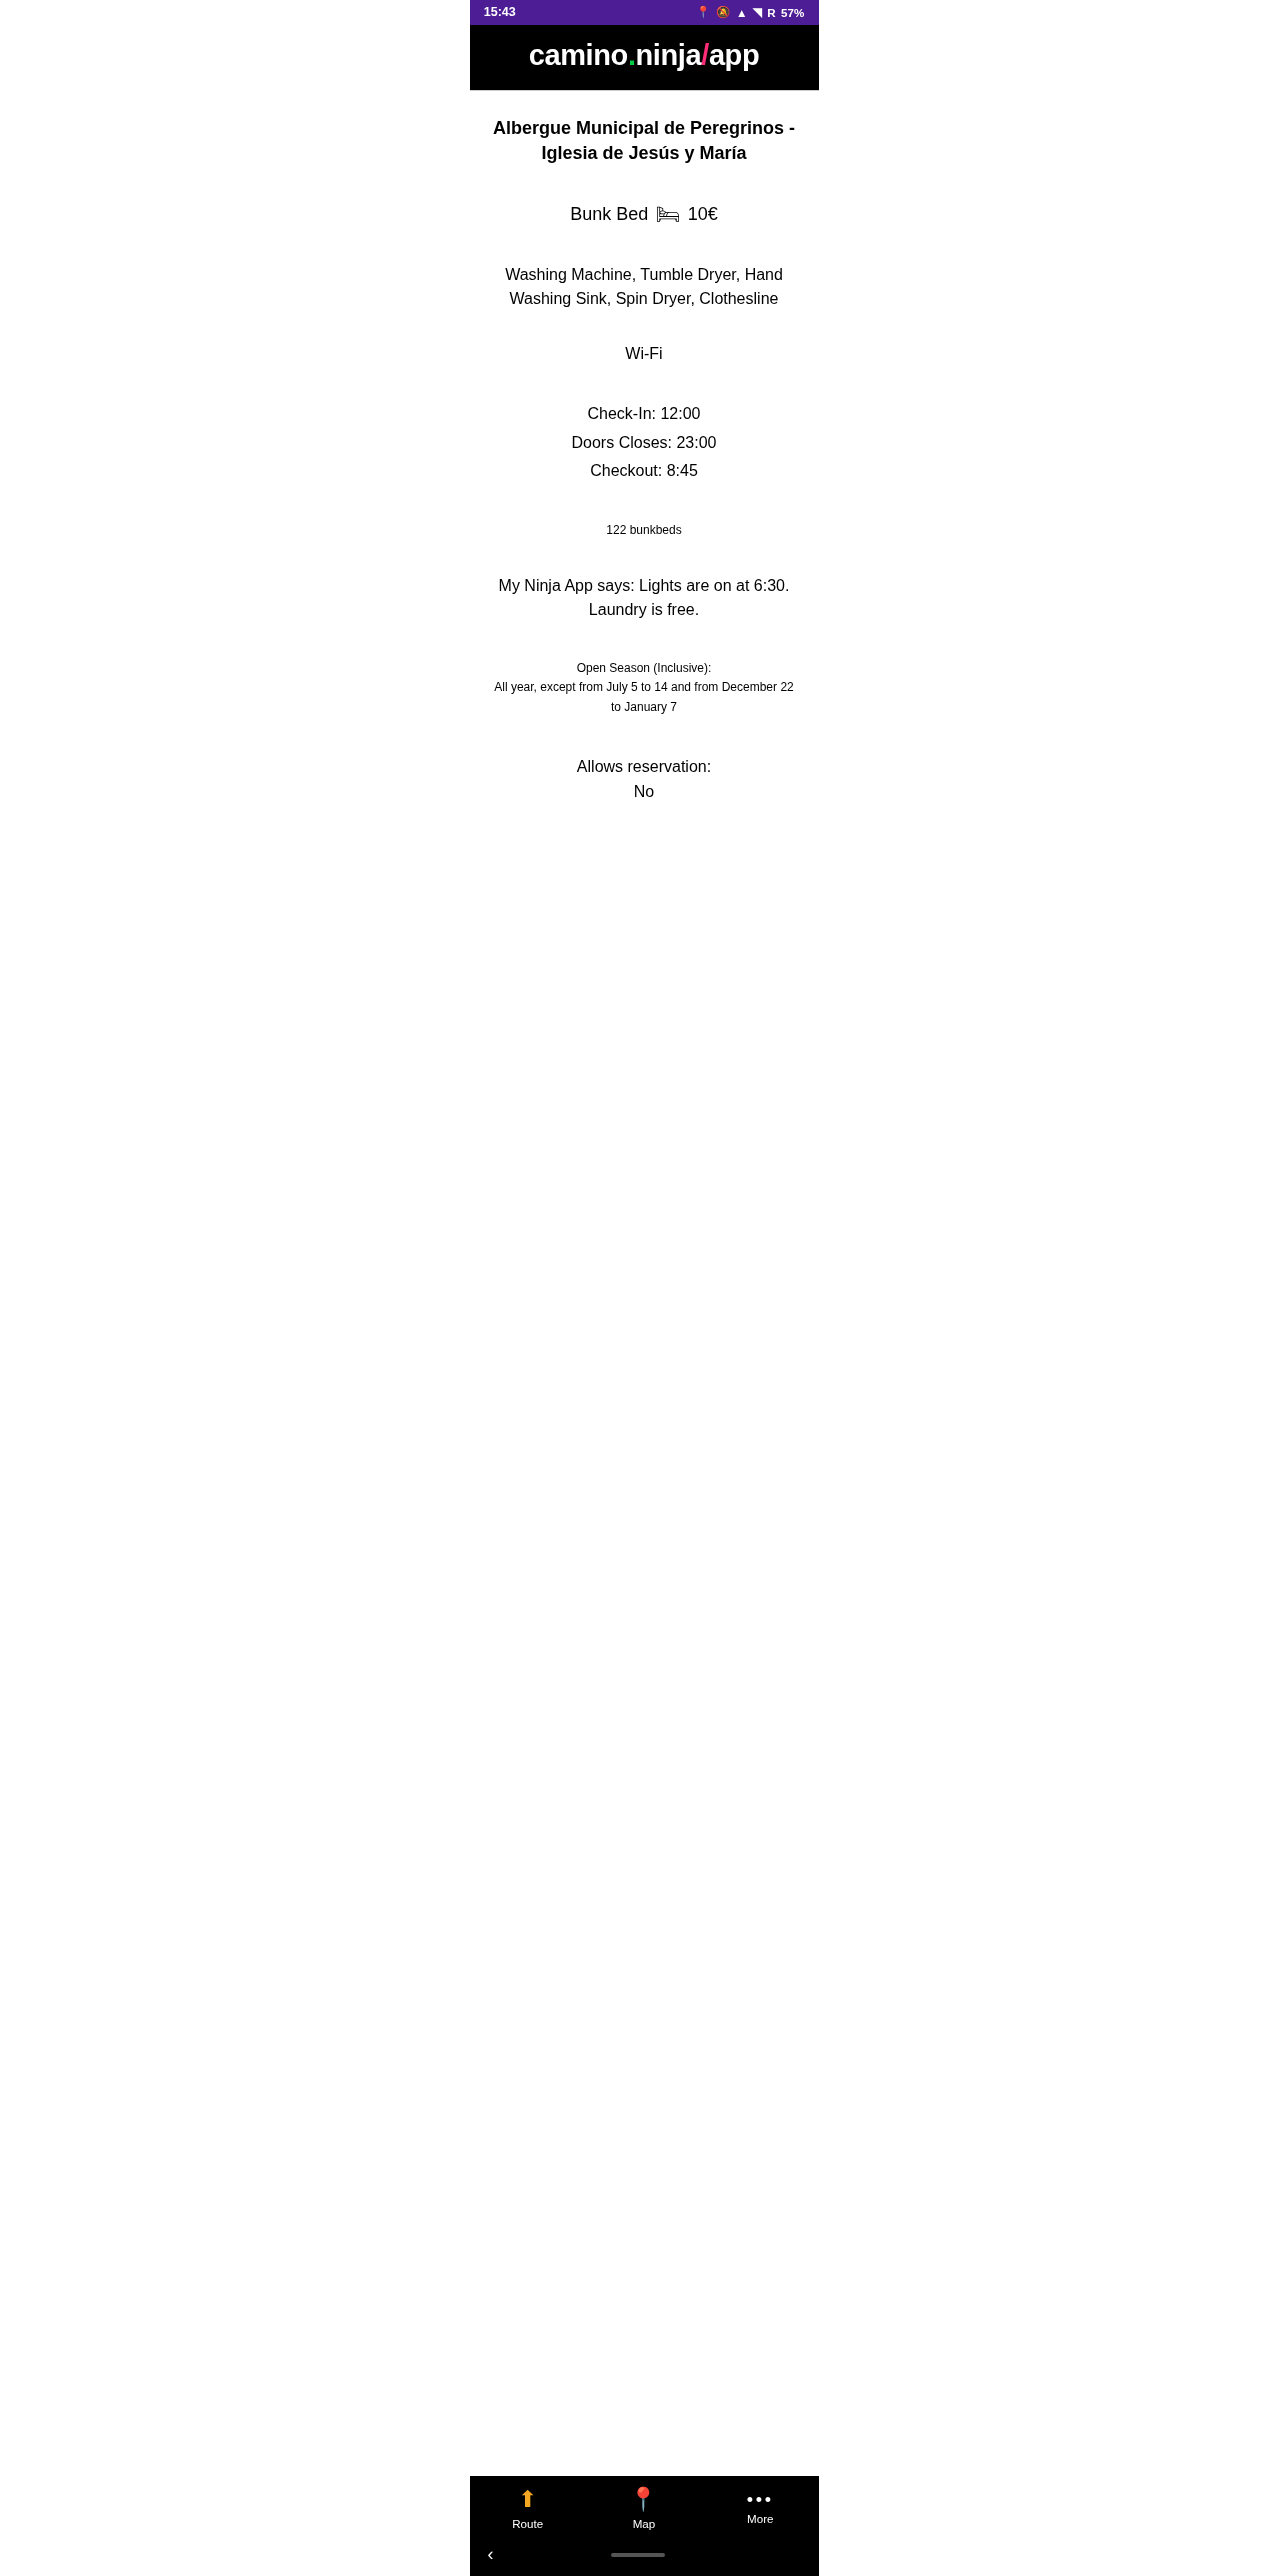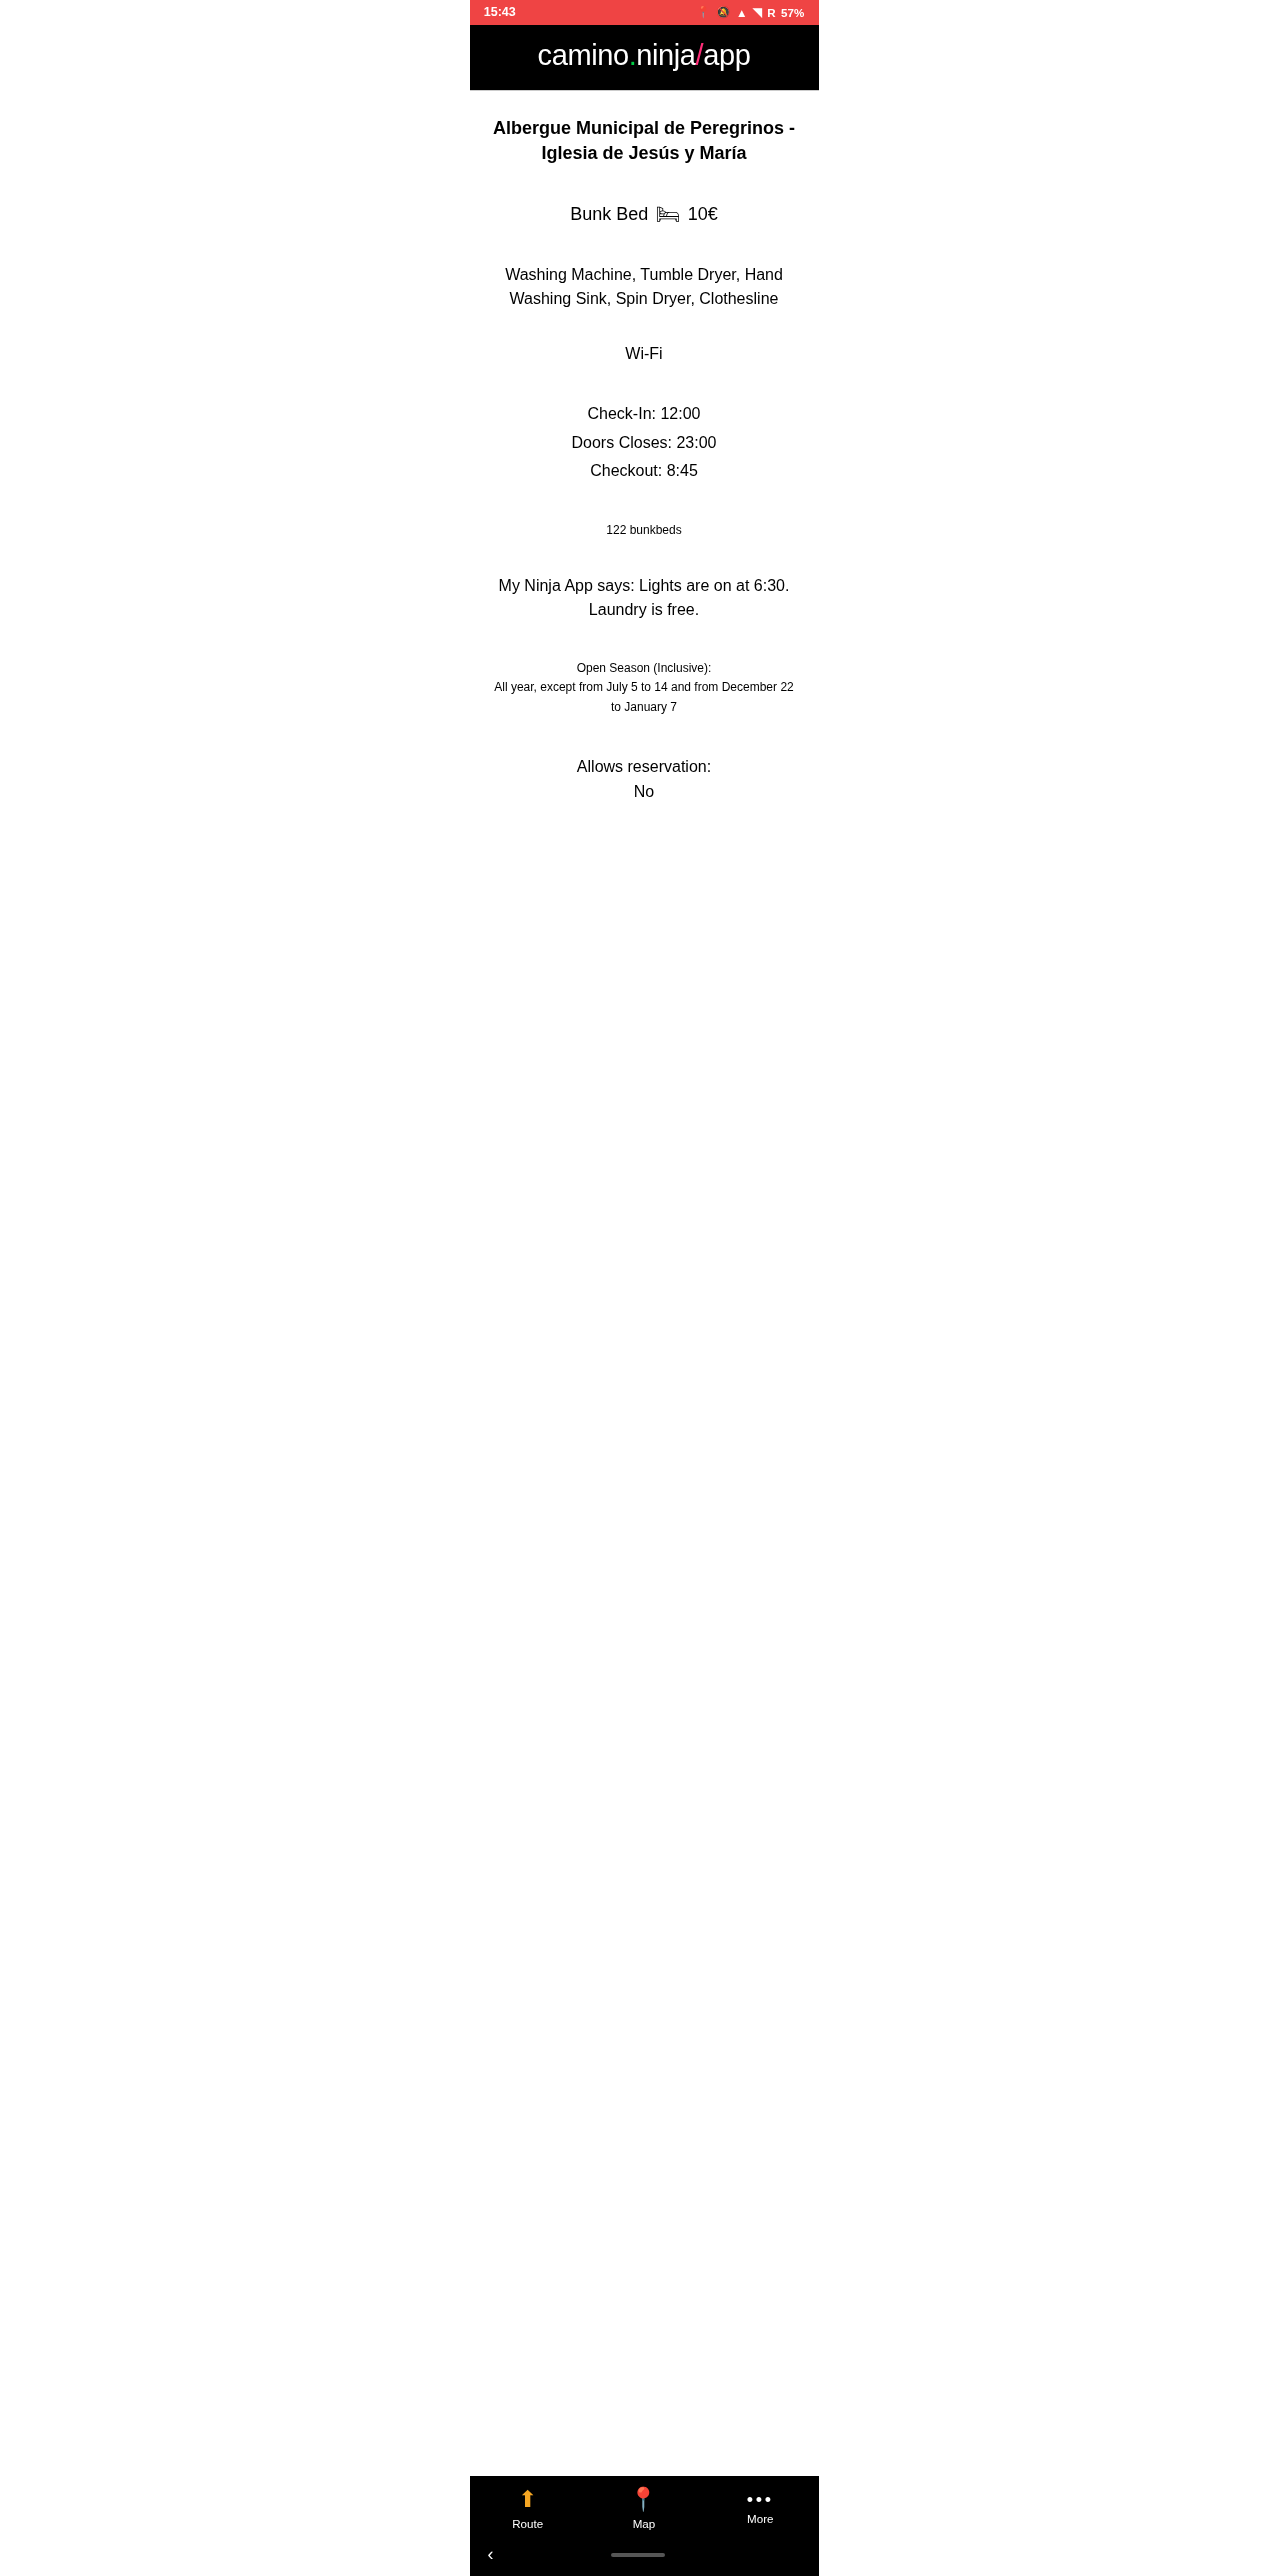--- a/index.html
+++ b/index.html
@@ -21,7 +21,7 @@
 
     
     .status-bar {
-      background: #ef4444;
+      background: #4c1d95;
       color: #ffffff;
       display: flex;
       justify-content: space-between;

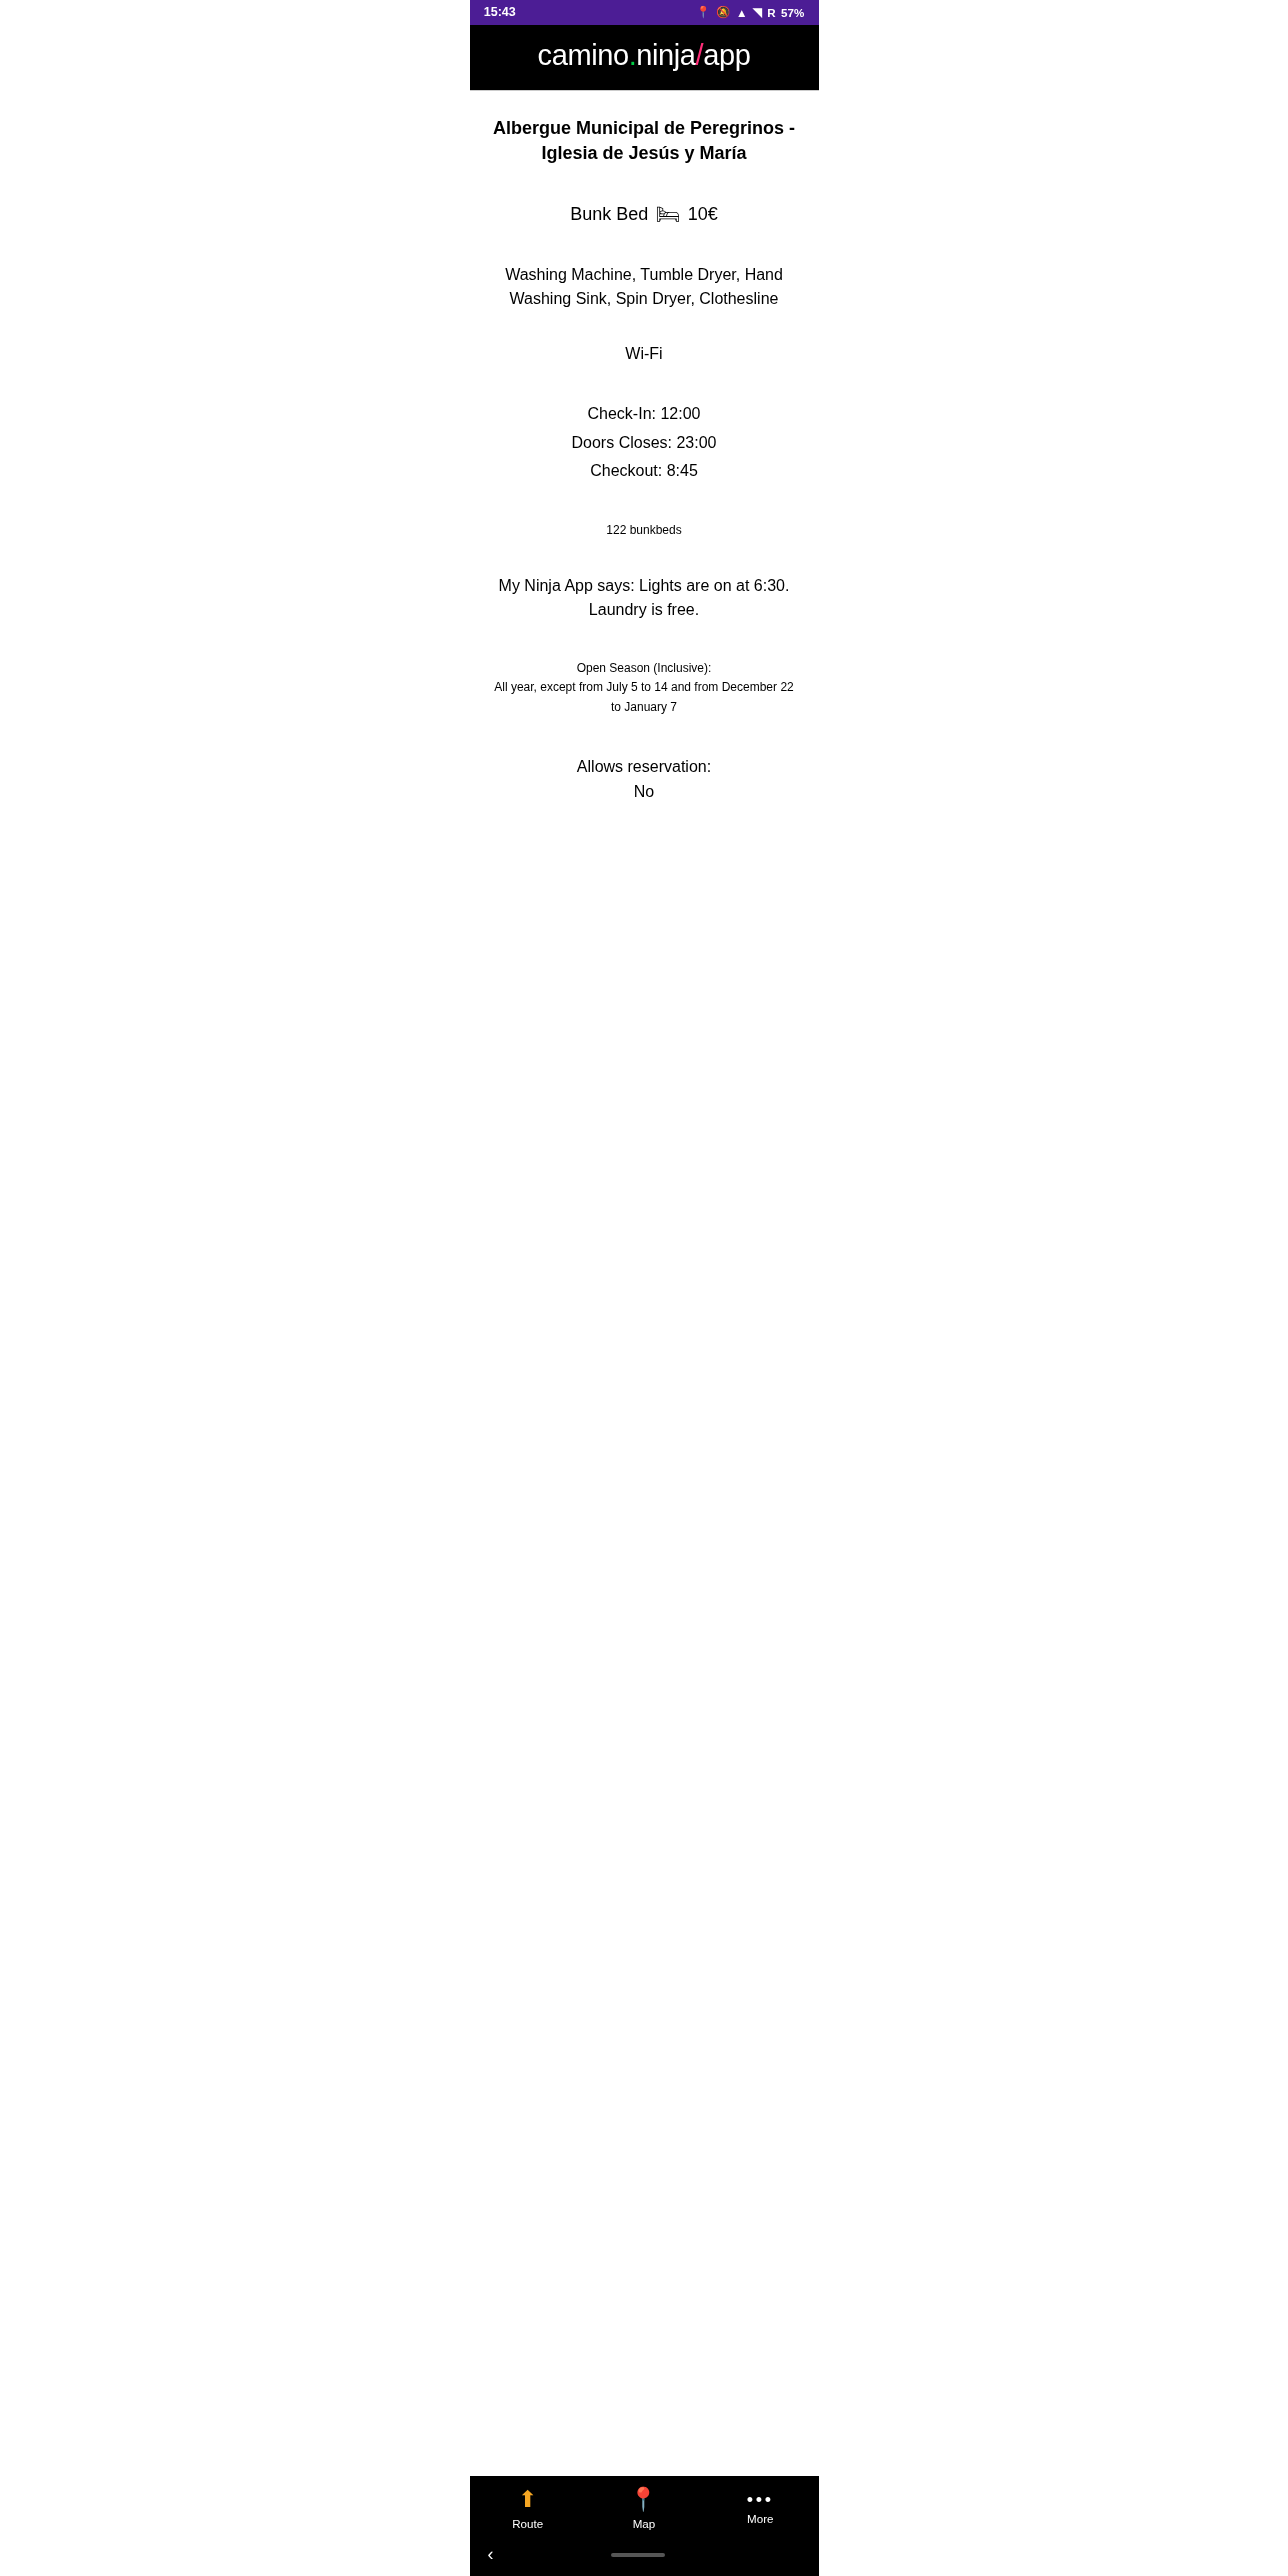--- a/index.html
+++ b/index.html
@@ -48,7 +48,7 @@
     .header-title {
       color: #ffffff;
       font-size: 29px;
-      font-weight: 400;
+      font-weight: 700;
       letter-spacing: -0.4px;
     }
 

